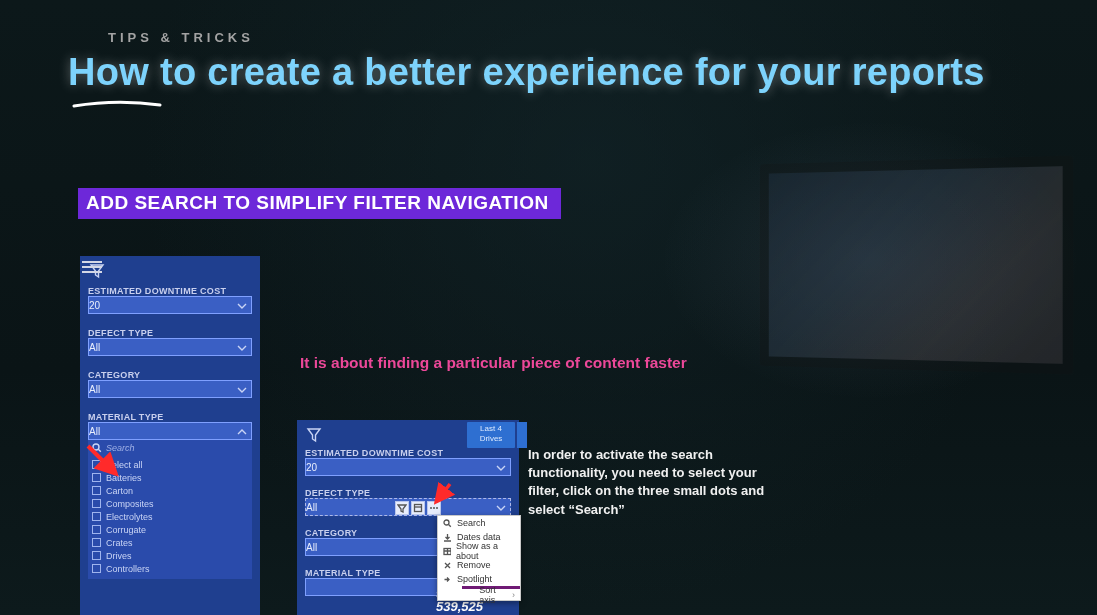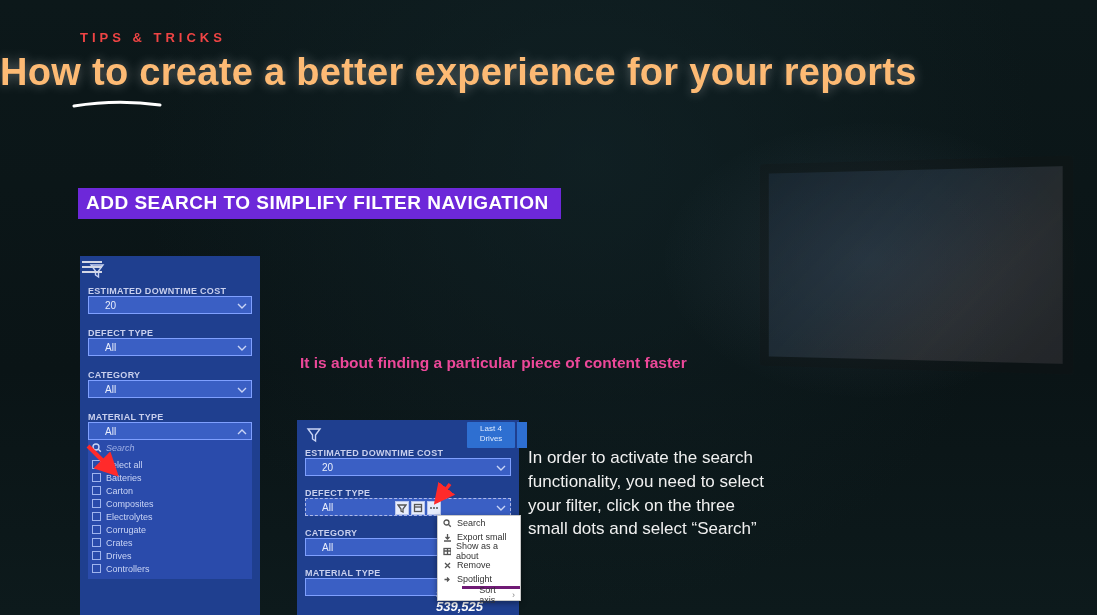--- a/index.html
+++ b/index.html
@@ -28,11 +28,11 @@
   .content { position: relative; z-index: 1; }
 
   .eyebrow {
-    color: #ef4444;
+    color: #a3a3a3;
     font-size: 13px;
     letter-spacing: 4px;
     font-weight: 700;
-    margin: 30px 0 6px 80px;
+    margin: 30px 0 6px 108px;
   }
   .headline {
     color: #fdba74;

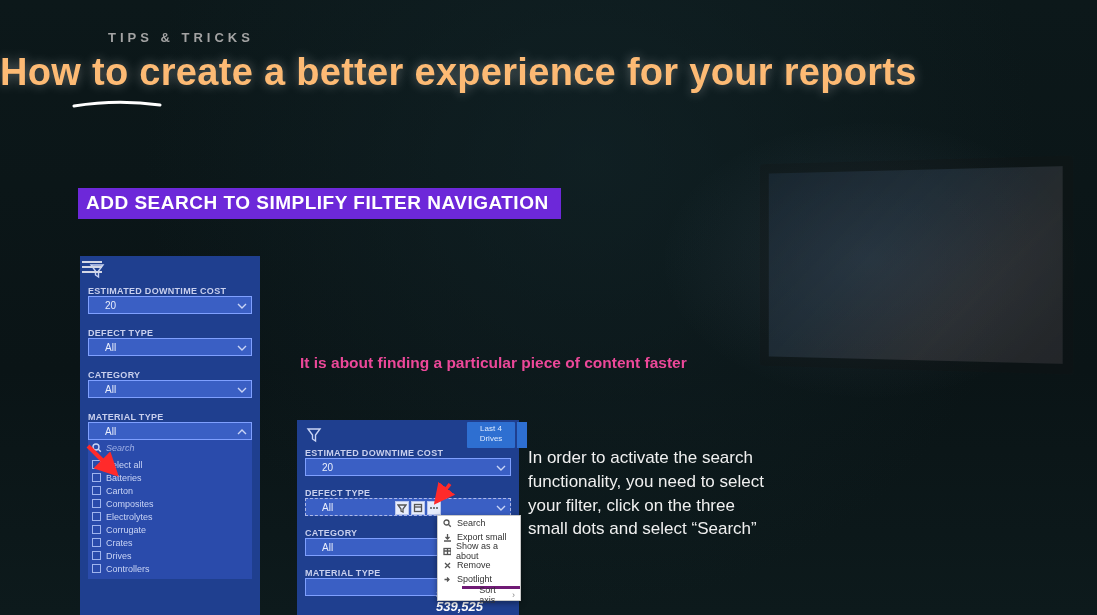--- a/index.html
+++ b/index.html
@@ -35,9 +35,10 @@
     margin: 30px 0 6px 108px;
   }
   .headline {
-    color: #fdba74;
+    color: #7dd3fc;
     font-size: 38px;
     font-weight: 700;
+    margin-left: 68px;
     text-shadow: 0 0 12px rgba(255,255,255,0.35);
     letter-spacing: .3px;
   }

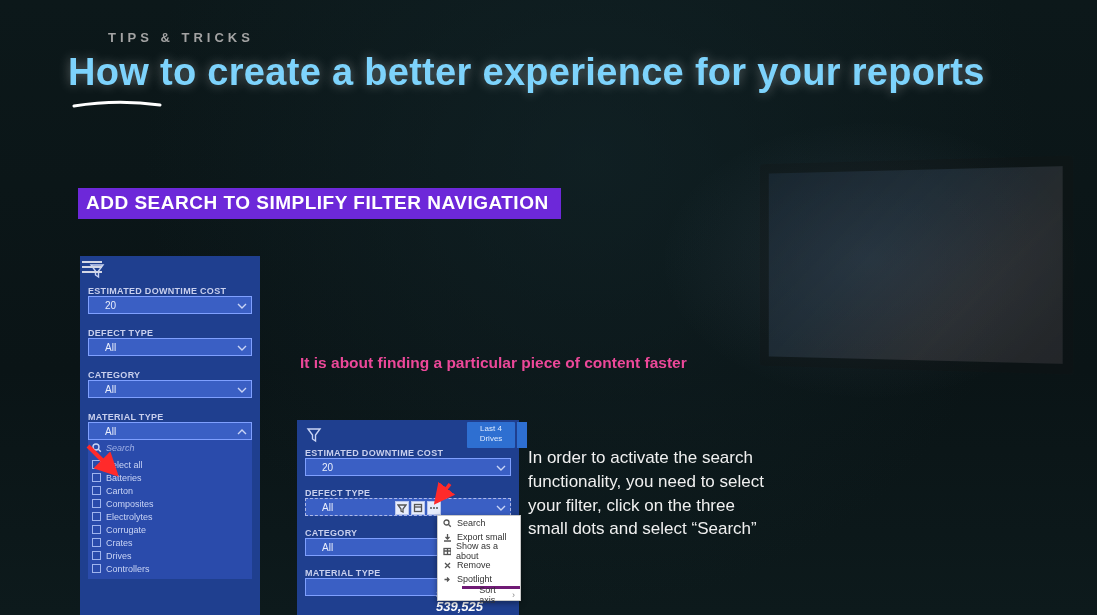--- a/index.html
+++ b/index.html
@@ -69,7 +69,7 @@
   .lbl { color:#c9d0ee; font-size:9px; letter-spacing:.3px; font-weight:600; }
   .dd {
     background:#3a5fc4; border:1px solid #7fa0ff; height:18px; position:relative;
-    padding:2px 16px; color:#e9eefc; font-size:10px; line-height:14px;
+    padding:2px 0; color:#e9eefc; font-size:10px; line-height:14px;
   }
   .dd .chev { position:absolute; right:4px; top:4px; width:10px;height:10px;}
   .dd.open .chev { transform: rotate(180deg); }

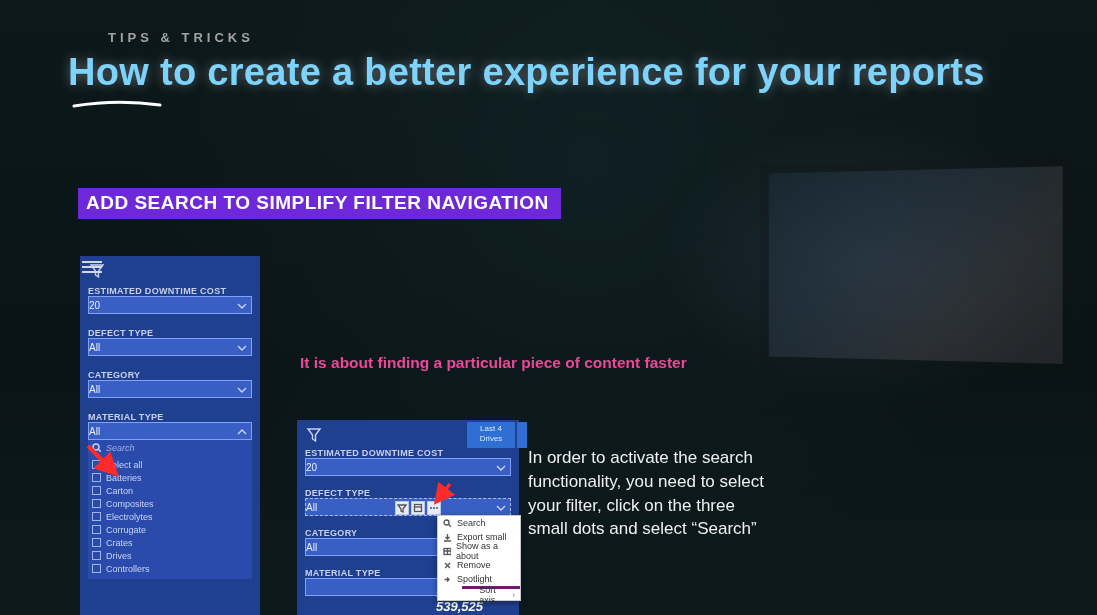--- a/index.html
+++ b/index.html
@@ -129,7 +129,7 @@
   
   .para1{position:absolute;left:297px;top:256px;width:760px;color:#e9e9e9;font-size:15.5px;line-height:1.35;}
   .para2{position:absolute;left:300px;top:324px;color:#ec4899;font-weight:700;font-size:15.5px;}
-  .para3{position:absolute;left:528px;top:416px;width:250px;color:#f0f0f0;font-size:17px;line-height:1.4;}
+  .para3{position:absolute;left:528px;top:416px;width:250px;color:#f0f0f0;font-size:13px;line-height:1.4;font-weight:bold;}
 
   
   .arrow{position:absolute;z-index:6;}

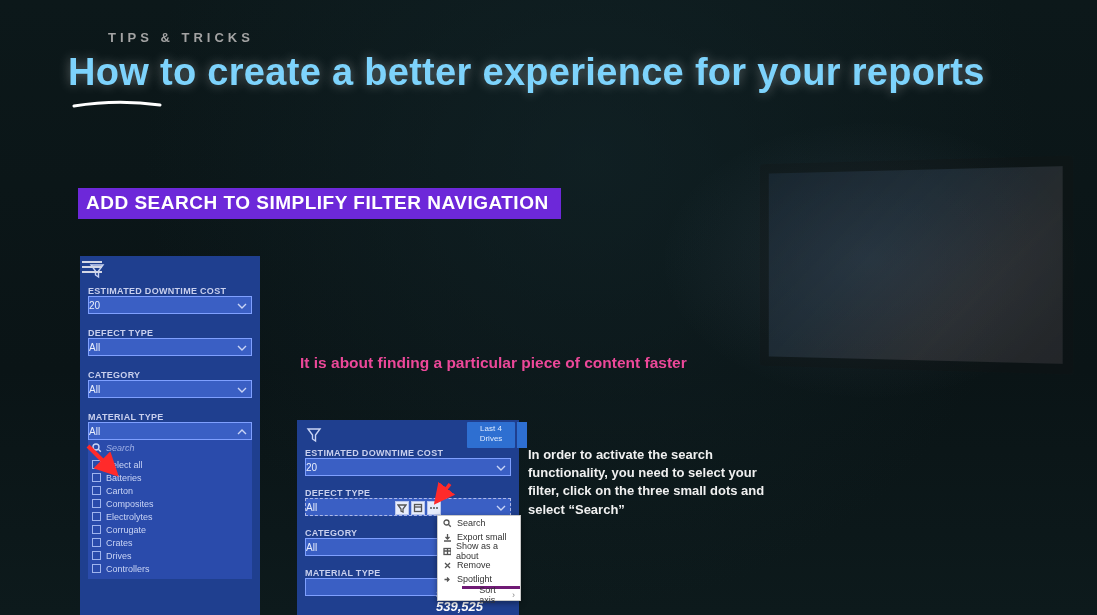--- a/index.html
+++ b/index.html
@@ -341,7 +341,7 @@
         <svg width="9" height="9">
           <path class="stroke-dk" d="M4.5 1 v5 M2.5 4 l2 2 l2 -2 M1 8 h7"></path>
         </svg>
-        <span>Export small</span>
+        <span>Dates data</span>
       </div>
     <div class="mrow">
         <svg width="9" height="9">

